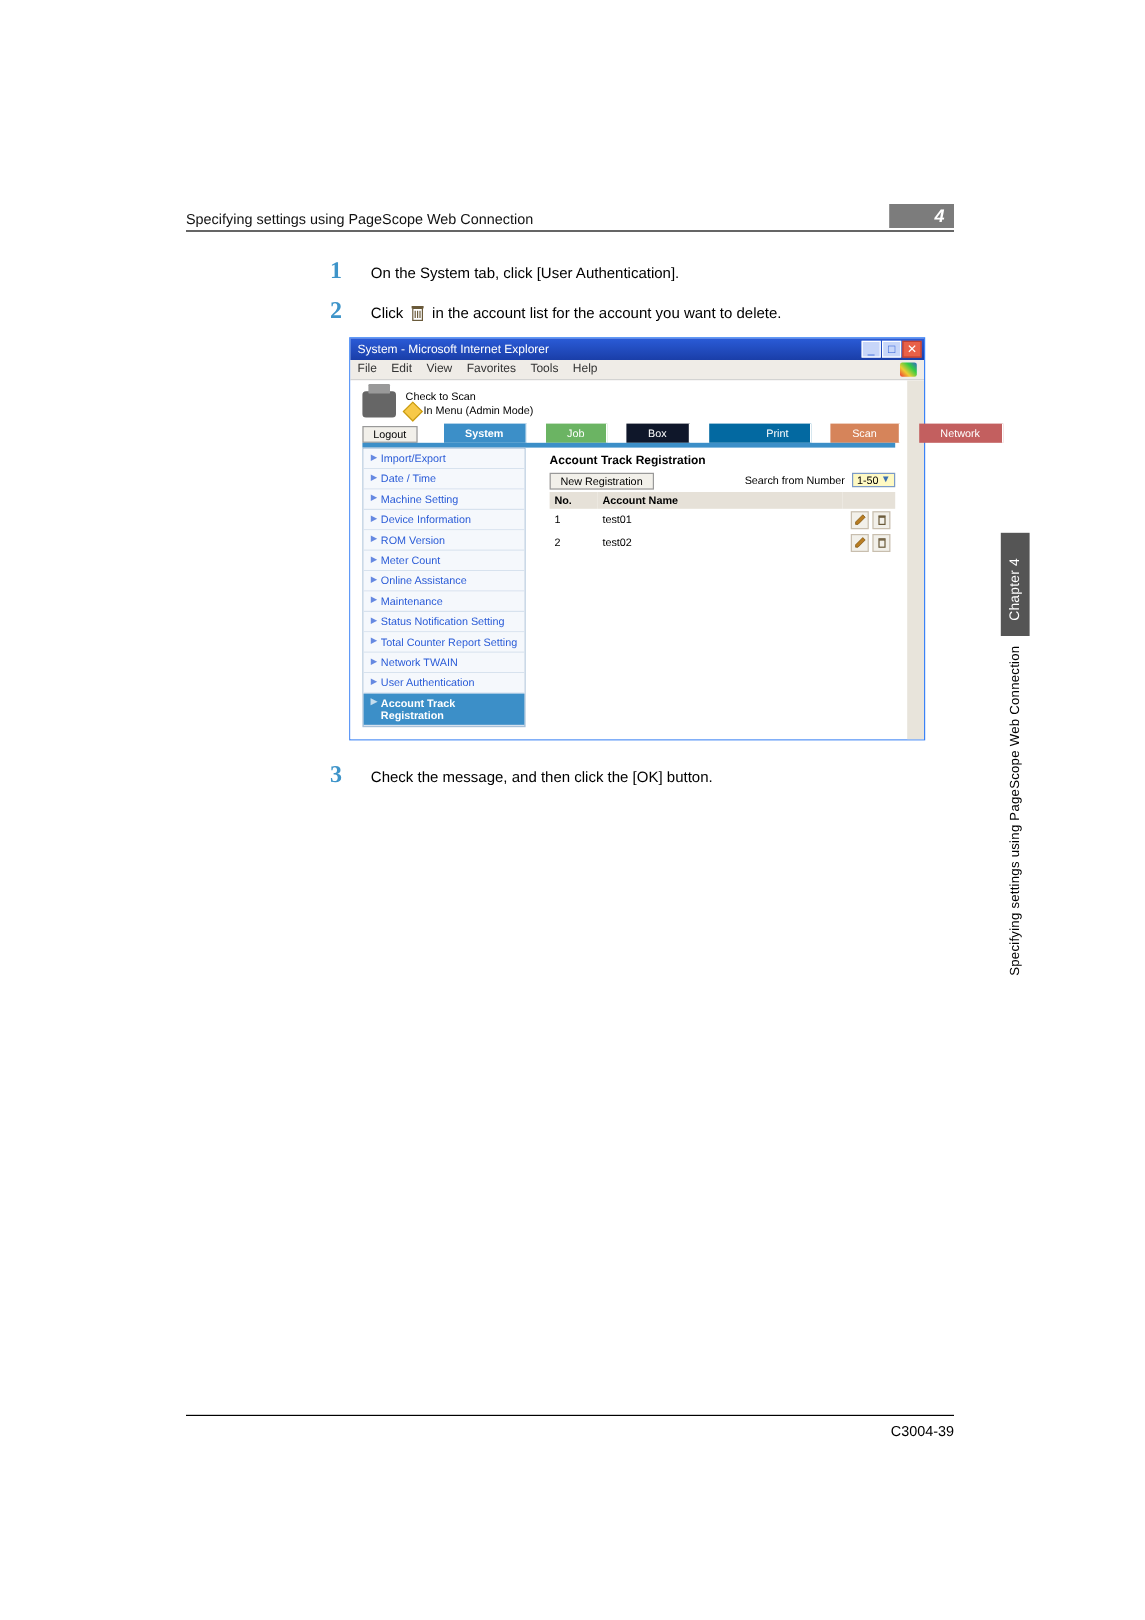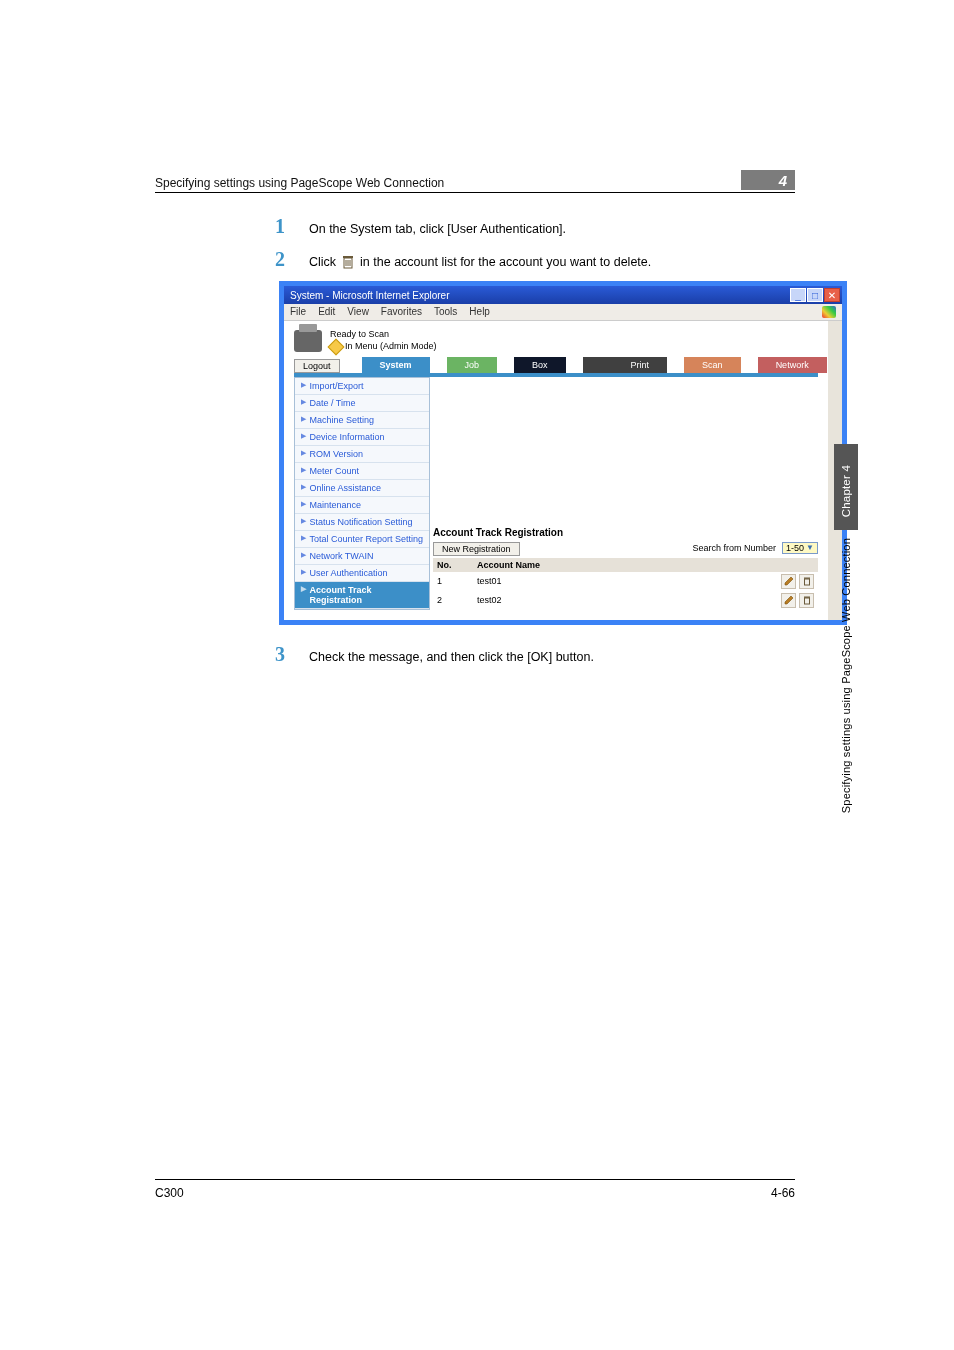--- a/index.html
+++ b/index.html
@@ -71,9 +71,9 @@
   }
   .trash-icon svg { display:block; }
   .screenshot {
-    margin: 6px 0 18px 4px;
-    border: 5px solid #3b82f6;
-    width: 568px;
+    margin: 6px 0 18px 16px;
+    border: 1px solid #3b82f6;
+    width: 480px;
     font-size: 10px;
     background: #fff;
   }

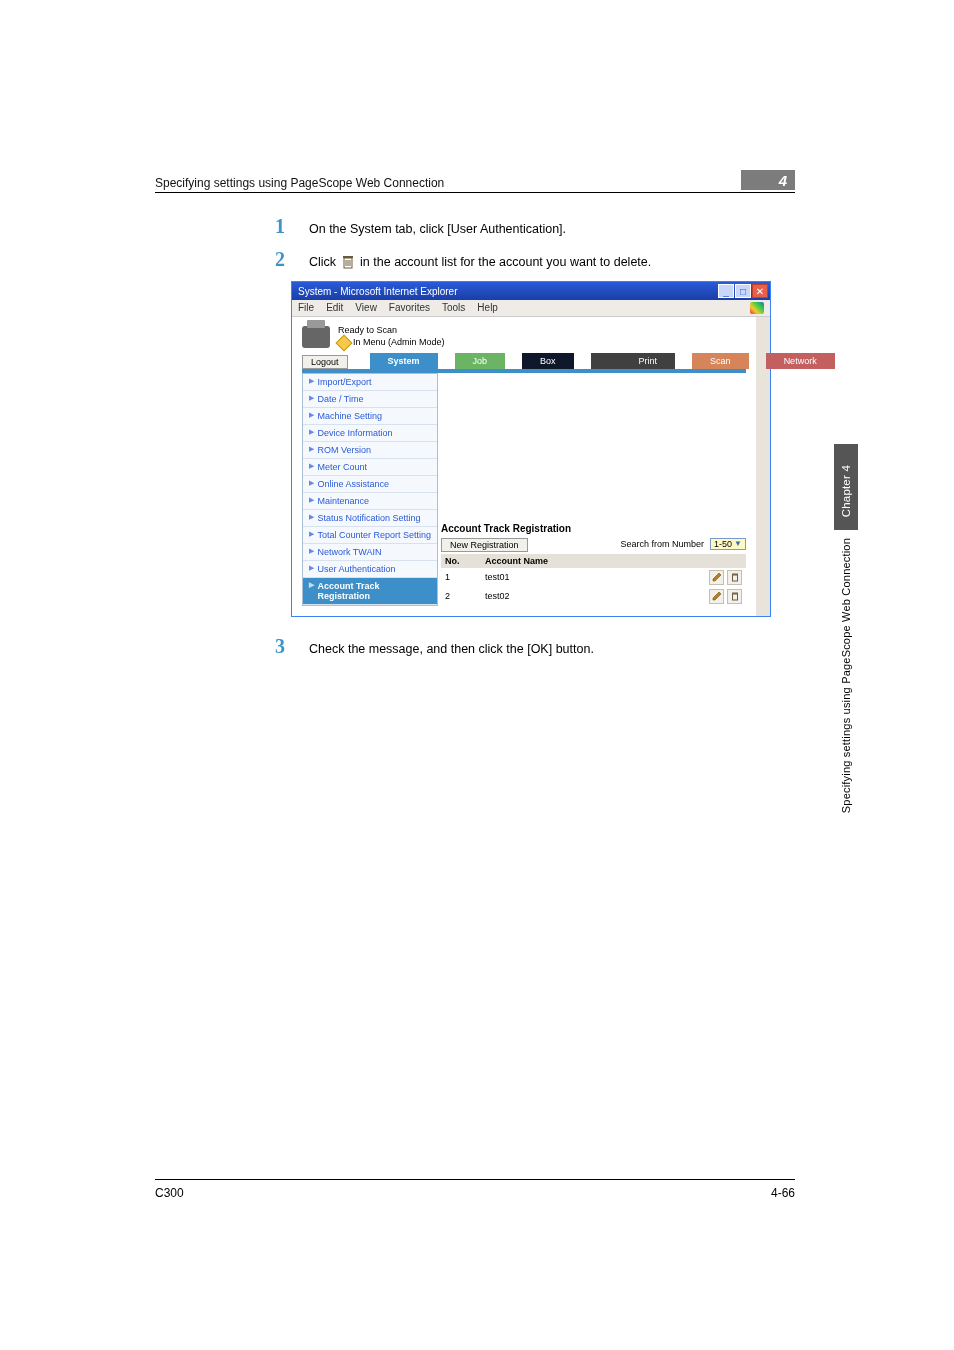--- a/index.html
+++ b/index.html
@@ -276,7 +276,7 @@
         <div class="ie-top">
           <div class="printer-icon"></div>
           <div class="status-lines">
-            <div>Ready to Scan</div>
+            <div>Check to Scan</div>
             <div class="warn-row">
               <span class="warn-icon"></span>
               <span>In Menu (Admin Mode)</span>

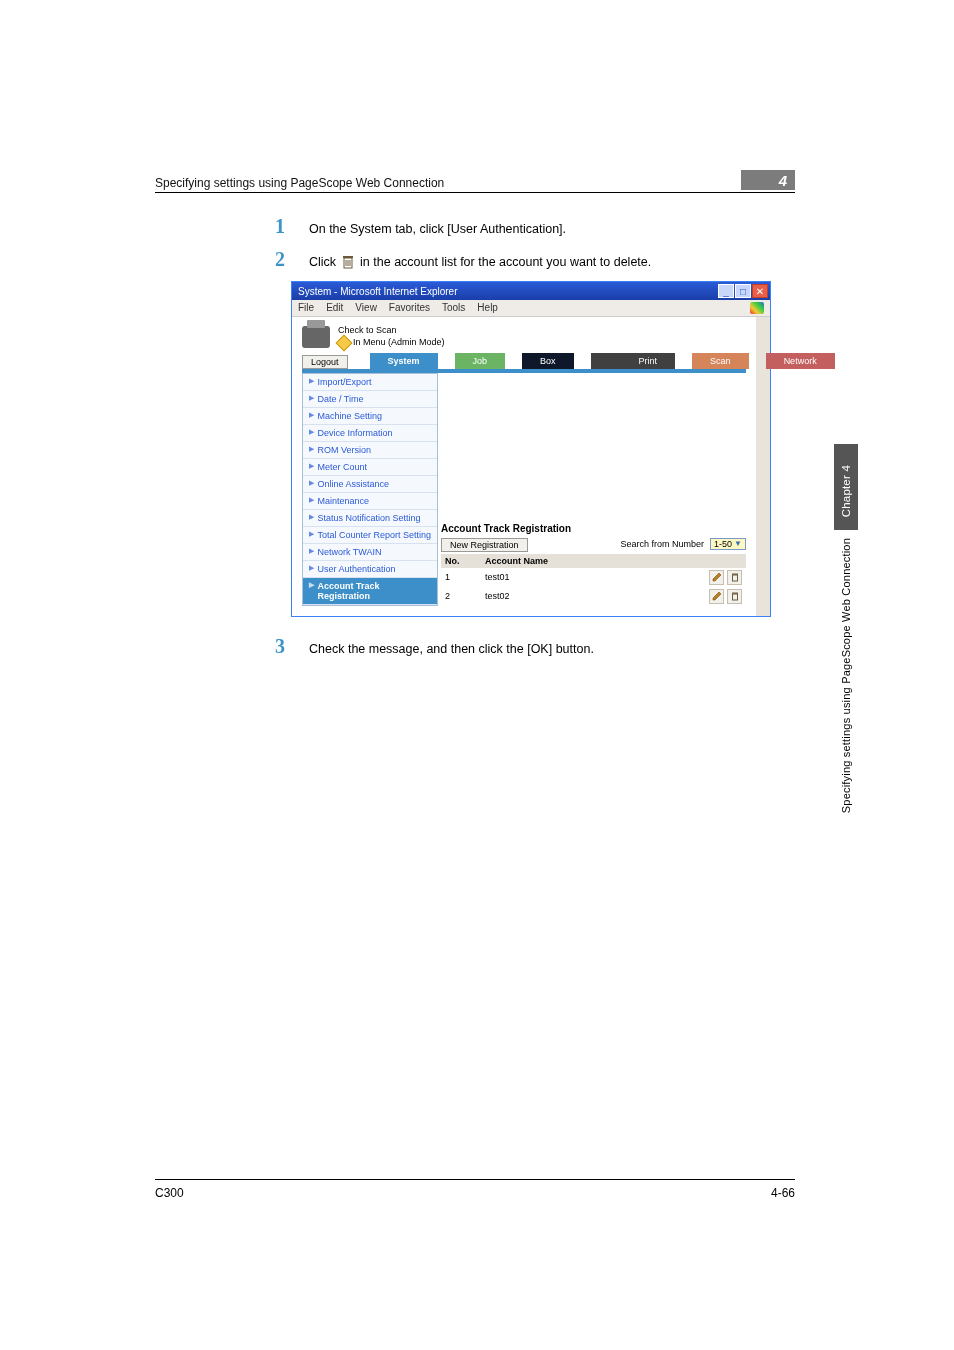--- a/index.html
+++ b/index.html
@@ -142,7 +142,7 @@
   .tab.system { background: #3c8fc8; font-weight:bold; }
   .tab.job { background: #6bb463; }
   .tab.box { background: #0f172a; }
-  .tab.print { background: #404040; padding-left: 48px; }
+  .tab.print { background: #0369a1; padding-left: 48px; }
   .tab.scan { background: #d6845a; }
   .tab.network { background: #c35f5f; }
   .tab-underline { height:4px; background:#3c8fc8; margin:0 10px;}

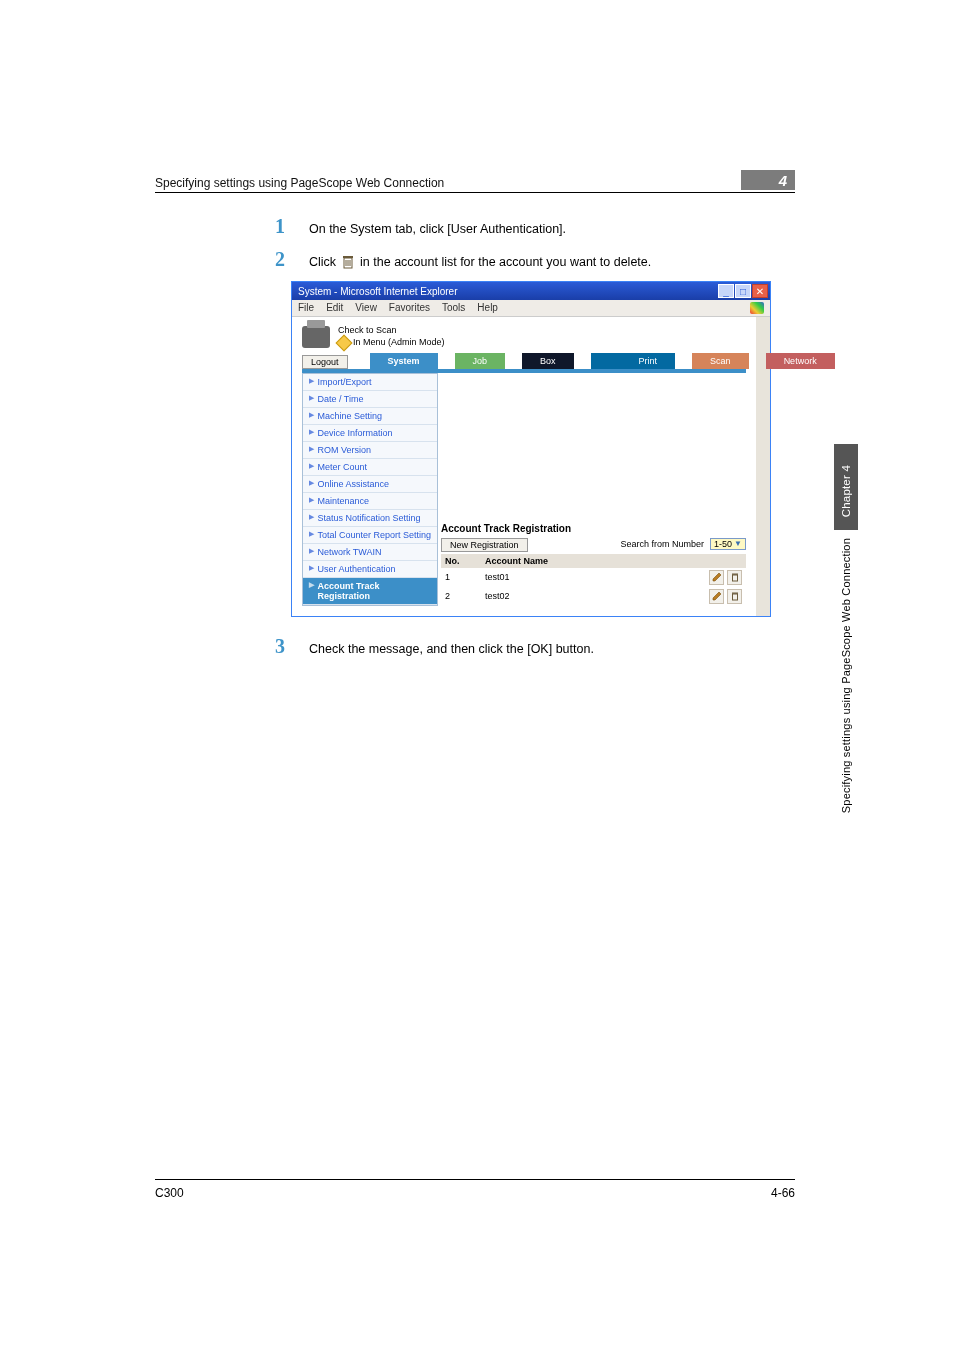--- a/index.html
+++ b/index.html
@@ -149,8 +149,7 @@
   .main-area {
     display: flex;
     padding: 0 10px 10px 10px;
-    gap: 3px;
-    align-items: flex-end;
+    gap: 20px;
   }
   .sidebar {
     width: 136px;

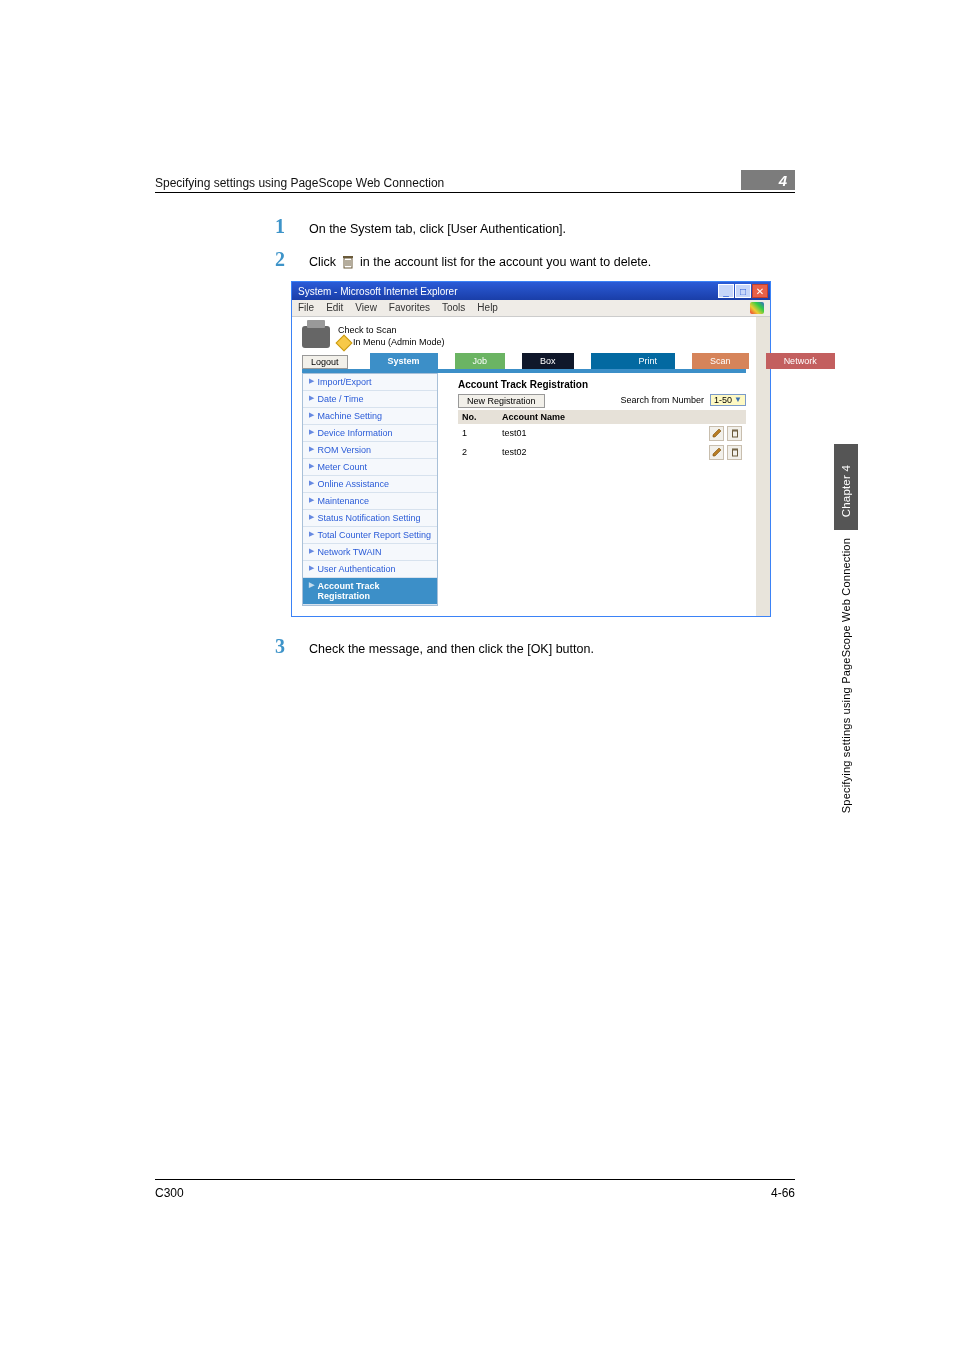--- a/index.html
+++ b/index.html
@@ -186,7 +186,7 @@
     width: 640px;
     border-top: 1px solid #000;
     display: flex;
-    justify-content: space-between;
+    justify-content: flex-end;
     font-size: 12px;
     padding-top: 6px;
   }

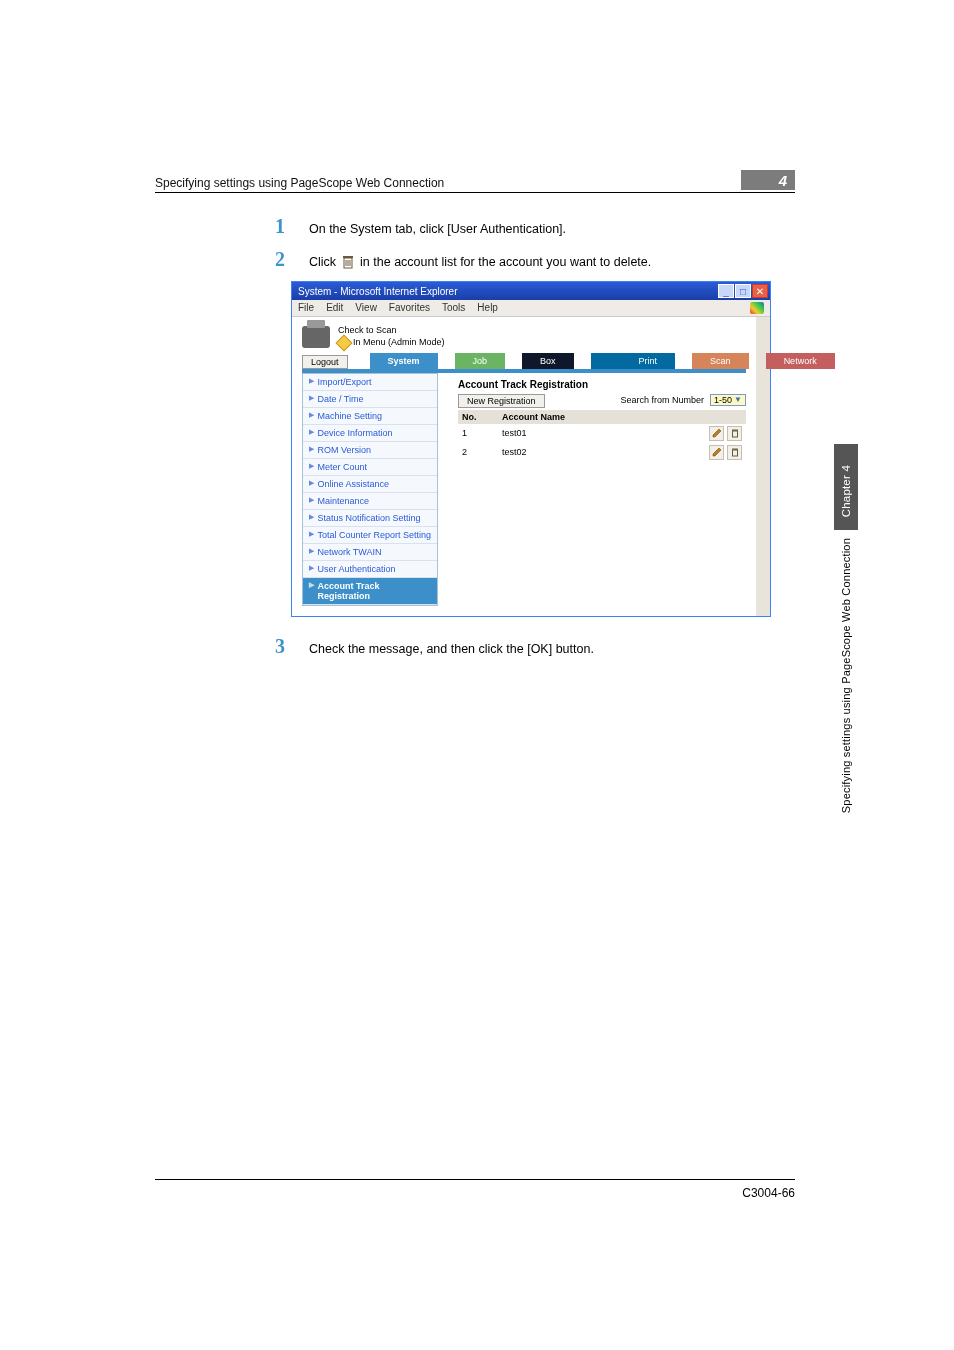--- a/index.html
+++ b/index.html
@@ -425,7 +425,7 @@
 
 <div class="footer">
   <span>C300</span>
-  <span>4-66</span>
+  <span>4-39</span>
 </div>
 
 </body></html>

